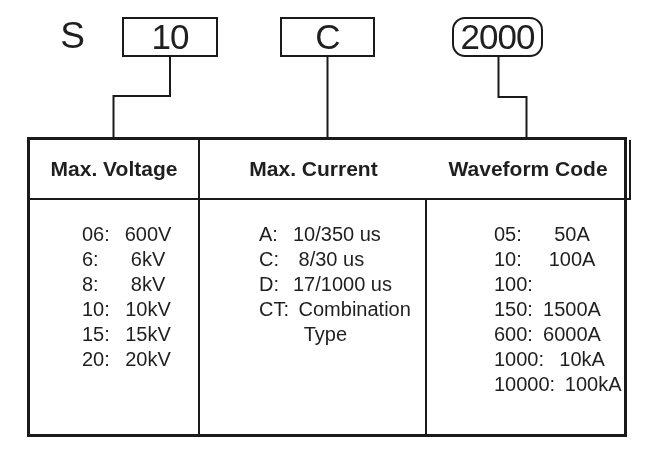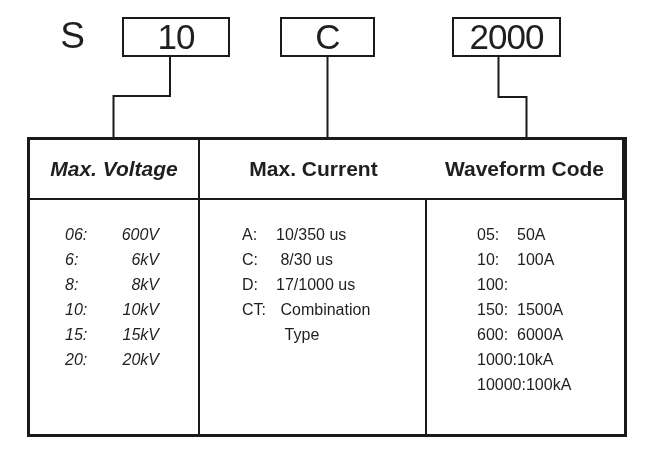--- a/index.html
+++ b/index.html
@@ -38,7 +38,7 @@
     font-size: 35px;
     letter-spacing: -1px;
   }
-  .seg-0 { left: 122px; width: 108px; }
+  .seg-0 { left: 122px; width: 96px; }
   .seg-1 { left: 280px; width: 95px; }
   .seg-2 { left: 452px; width: 109px; }
 

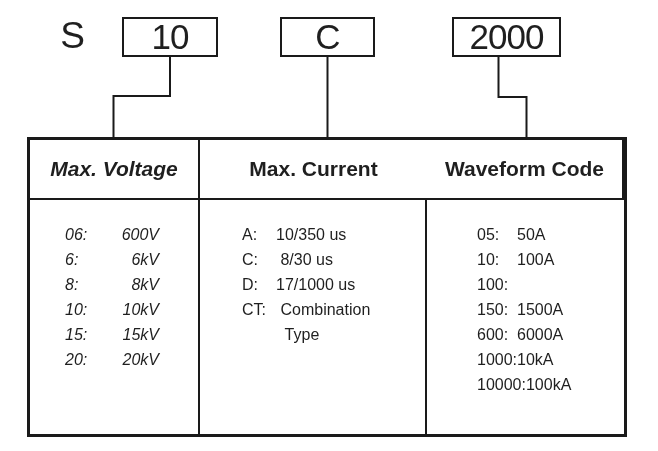--- a/index.html
+++ b/index.html
@@ -40,7 +40,7 @@
   }
   .seg-0 { left: 122px; width: 96px; }
   .seg-1 { left: 280px; width: 95px; }
-  .seg-2 { left: 452px; width: 109px; }
+  .seg-2 { left: 452px; width: 91px; border-radius: 13px; }
 
   
   .connectors {

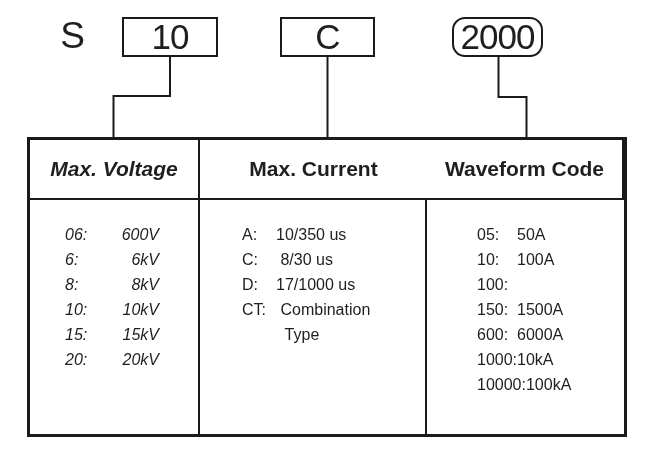--- a/index.html
+++ b/index.html
@@ -81,7 +81,7 @@
     font-size: 16px;
     line-height: 25px;
   }
-  .c0 { border-right: 2px solid var(--line); font-style: italic; }
+  .c0 { border-right: 2px solid var(--line); }
   .c1 { border-right: 2px solid var(--line); }
   .bcell.c0 { padding-left: 35px; }
   .bcell.c1 { padding-left: 42px; }

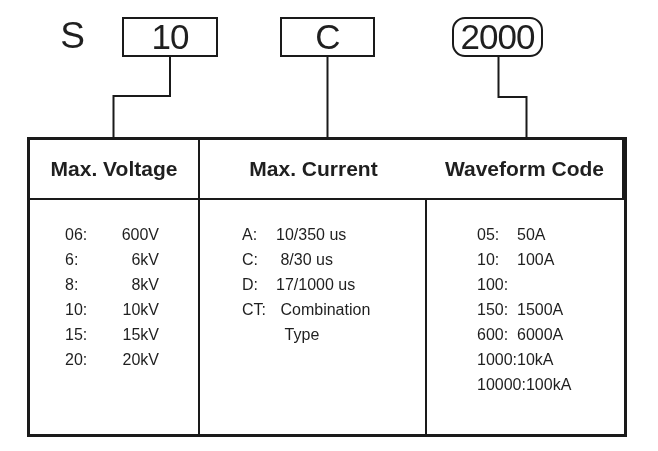--- a/index.html
+++ b/index.html
@@ -78,8 +78,9 @@
   .bcell {
     box-sizing: border-box;
     padding-top: 22px;
-    font-size: 16px;
+    font-size: 20px;
     line-height: 25px;
+    margin-left: 17px;
   }
   .c0 { border-right: 2px solid var(--line); }
   .c1 { border-right: 2px solid var(--line); }

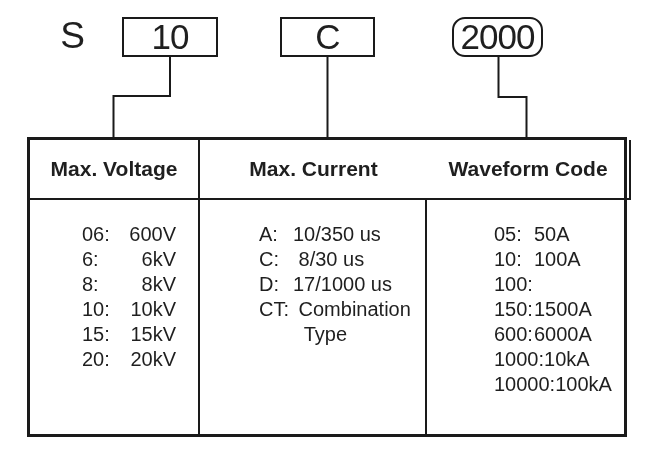--- a/index.html
+++ b/index.html
@@ -90,7 +90,7 @@
 
   .row { display: flex; white-space: pre; }
   .bcell.c0 .code  { min-width: 38px; }
-  .bcell.c0 .value { min-width: 56px; text-align: right; }
+  .bcell.c0 .value { min-width: 56px; text-align: center; }
   .bcell.c1 .code  { min-width: 34px; }
   .bcell.c1 .value { text-align: center; }
   .bcell.c2 .code  { min-width: 40px; }

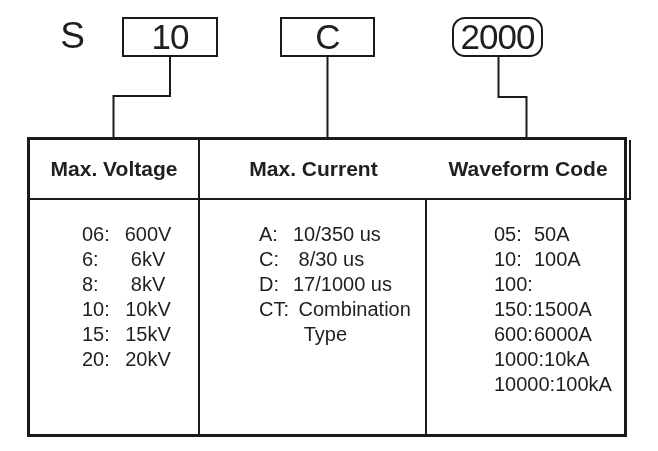--- a/index.html
+++ b/index.html
@@ -94,7 +94,7 @@
   .bcell.c1 .code  { min-width: 34px; }
   .bcell.c1 .value { text-align: center; }
   .bcell.c2 .code  { min-width: 40px; }
-  .bcell.c2 .value { min-width: 76px; }
+  .bcell.c2 .value { min-width: 76px; text-align: center; }
 </style>
 </head>
 <body>

